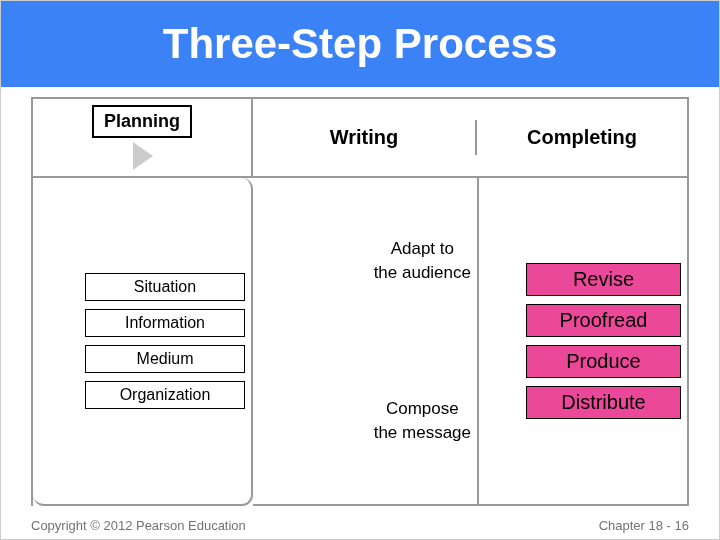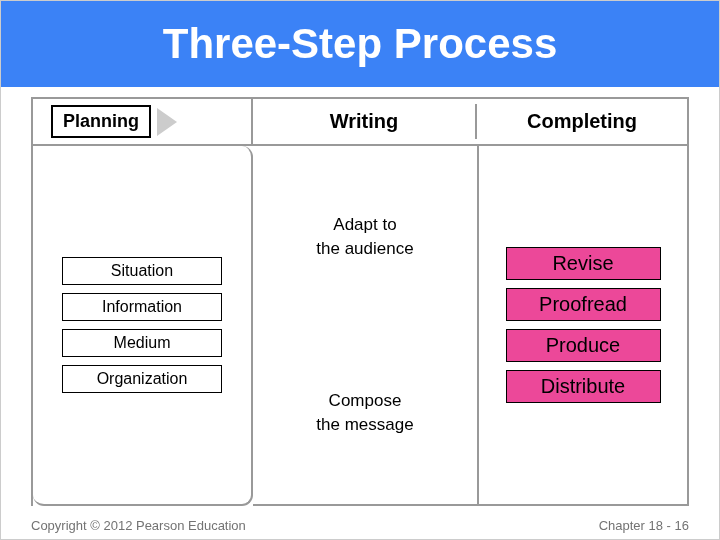--- a/index.html
+++ b/index.html
@@ -139,9 +139,10 @@
       width: 220px;
       display: flex;
       align-items: center;
-      padding: 6px 18px;
+      padding: 6px 0;
       border-right: 2px solid #999;
       gap: 4px;
+      flex-direction: column;
     }
 
     .label-writing {

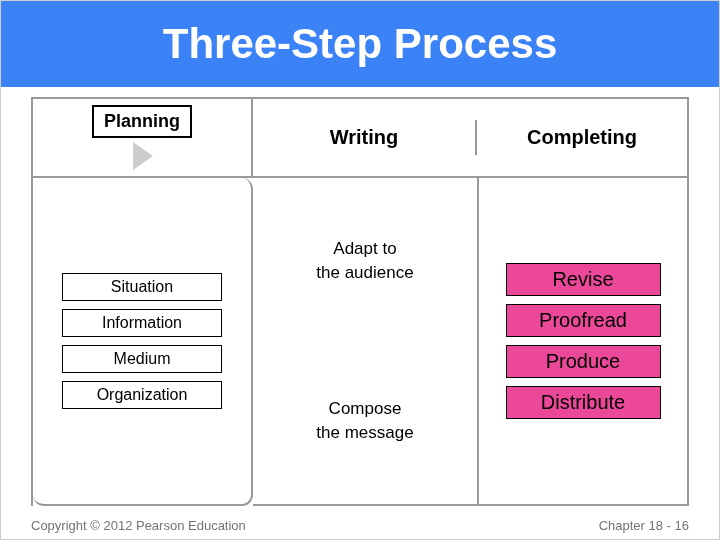--- a/index.html
+++ b/index.html
@@ -70,7 +70,7 @@
       border-bottom: 2px solid #999;
       display: flex;
       flex-direction: column;
-      align-items: center;
+      align-items: flex-end;
       justify-content: center;
       padding: 8px 6px;
     }

